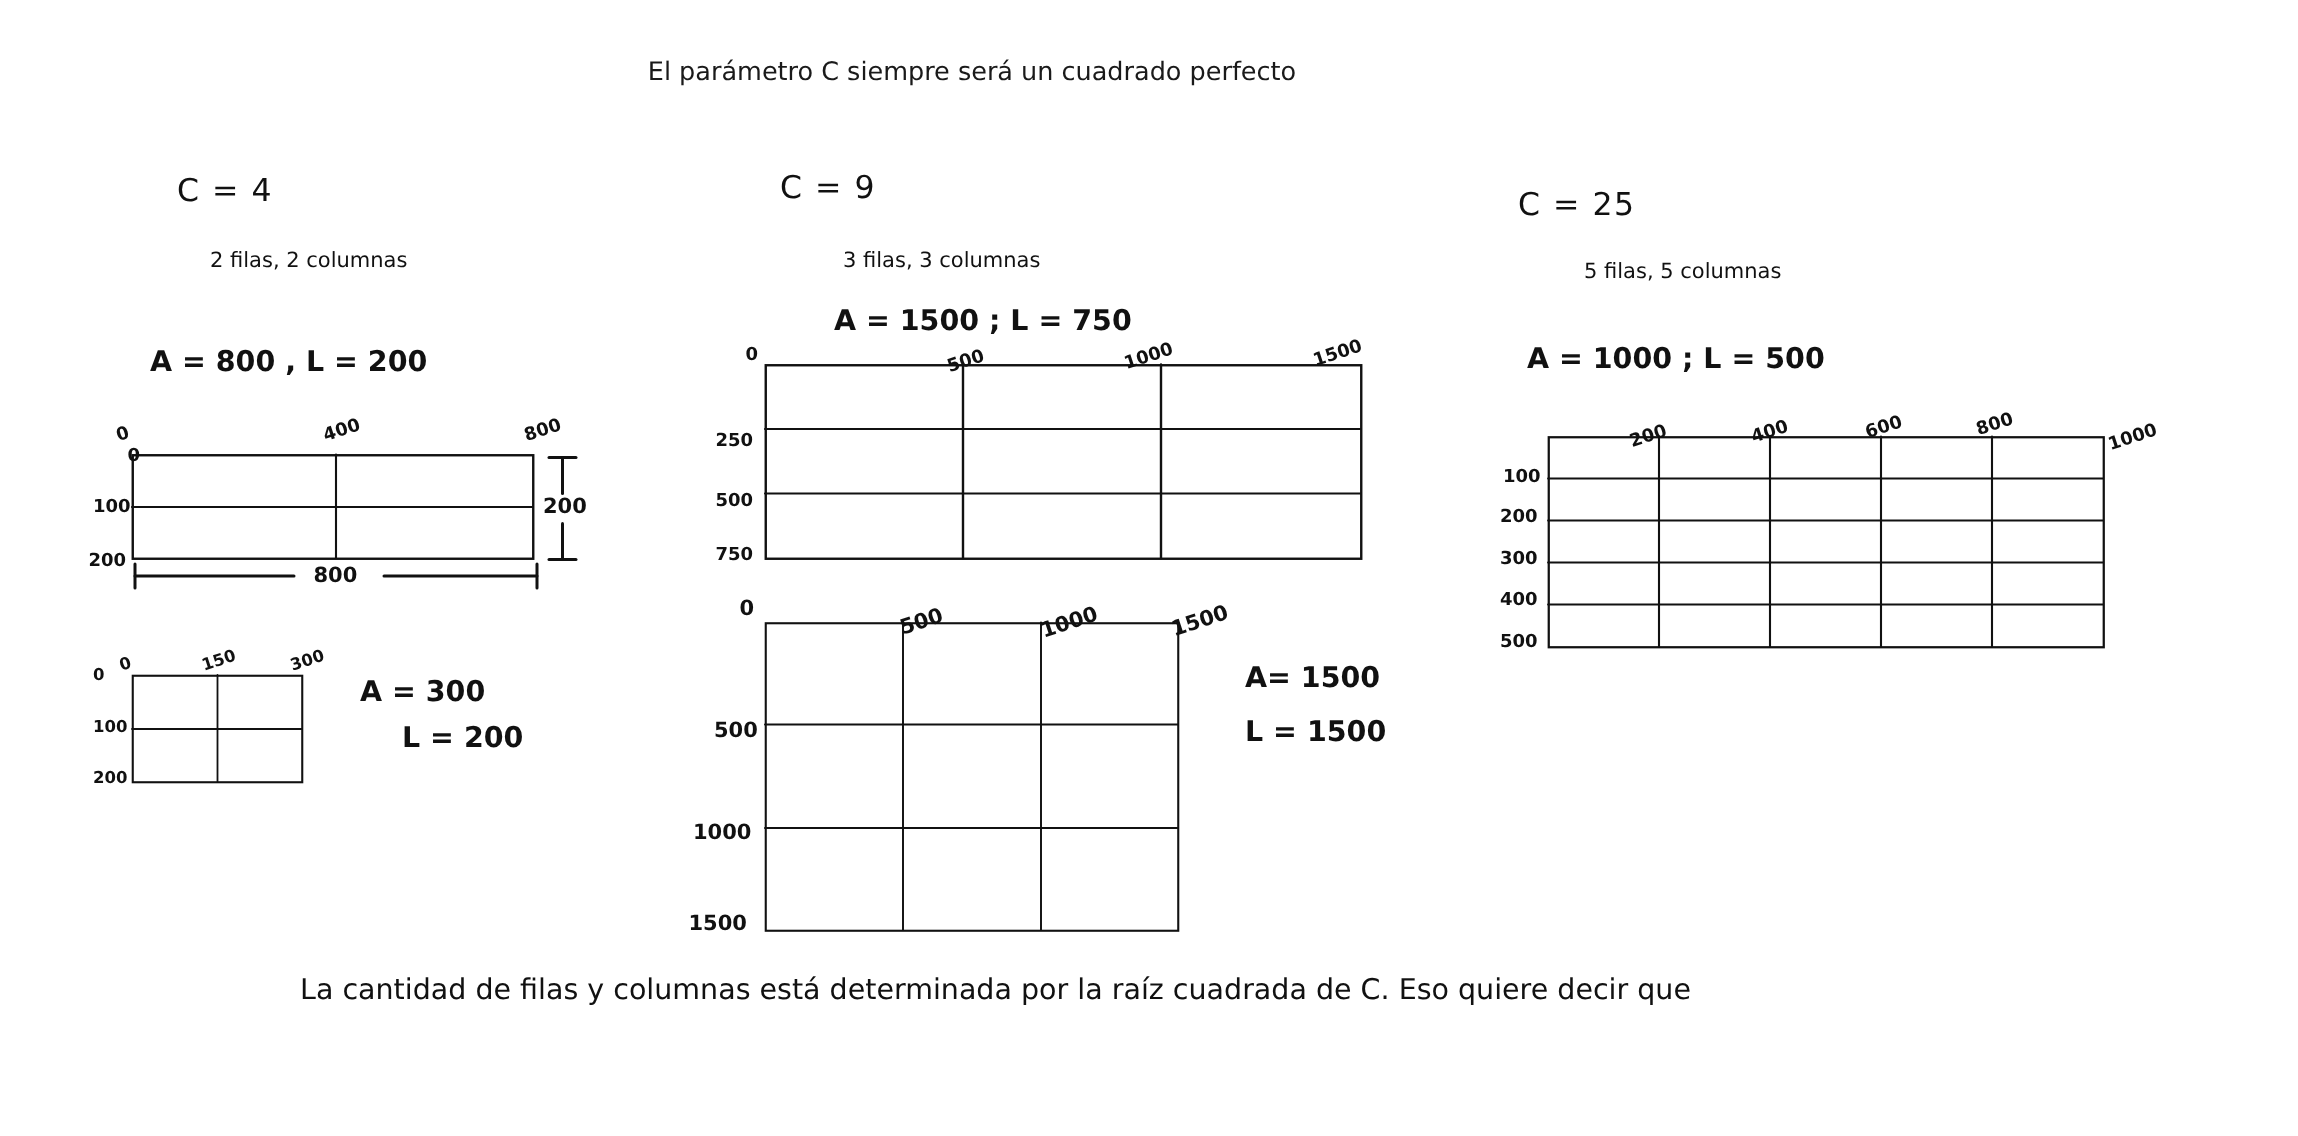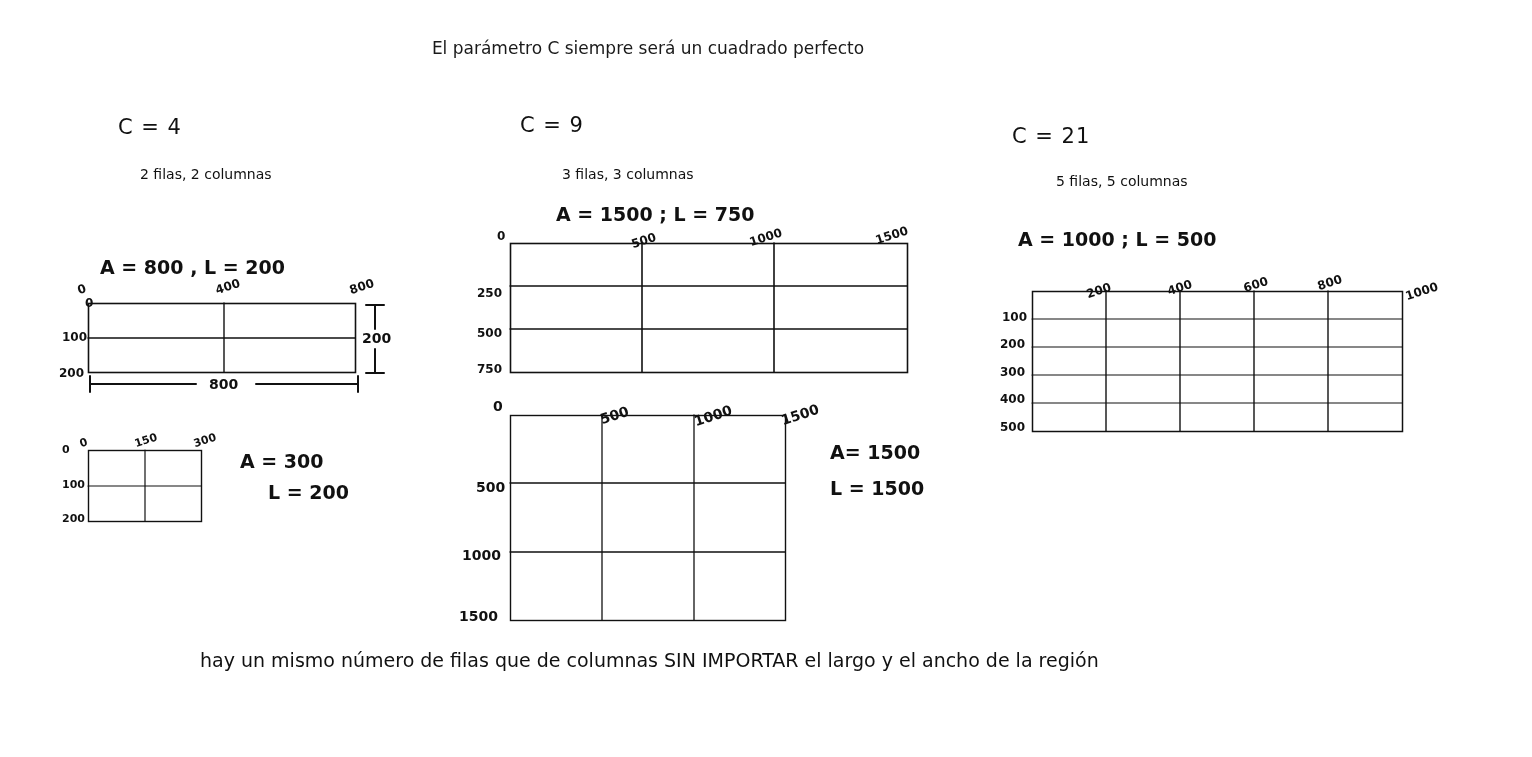--- a/index.html
+++ b/index.html
@@ -167,7 +167,7 @@
 <div class="abs lbl-lg" style="left:830px; top:441px;">A= 1500</div>
 <div class="abs lbl-lg" style="left:830px; top:477px;">L = 1500</div>
 
-<div class="abs hdr-c" style="left:1012px; top:124px;">C = 21</div>
+<div class="abs hdr-c" style="left:1012px; top:124px;">C = 25</div>
 <div class="abs hdr-sub" style="left:1056px; top:173px;">5 filas, 5 columnas</div>
 
 <div class="abs lbl-lg" style="left:1018px; top:228px;">A = 1000 ;  L = 500</div>

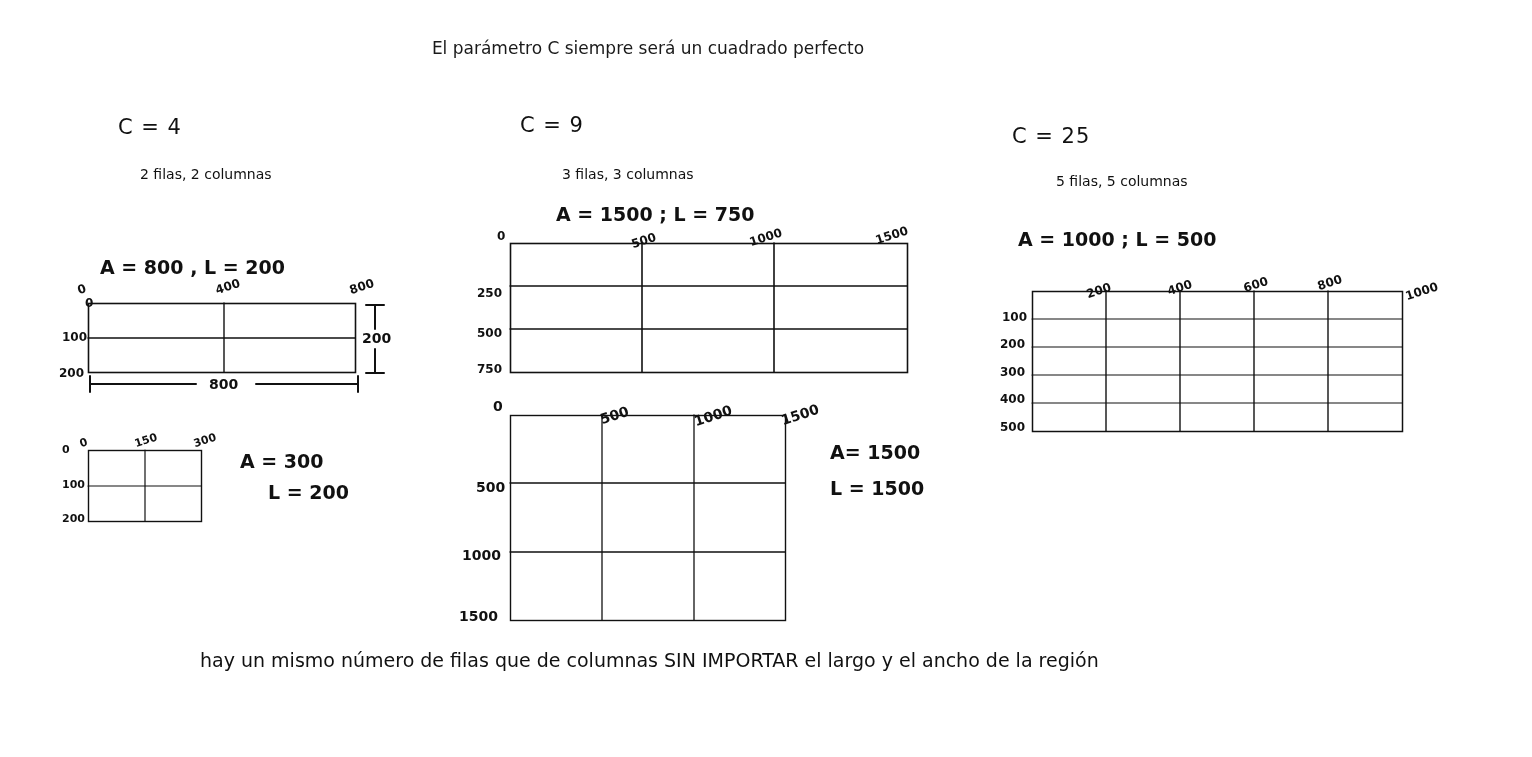--- a/index.html
+++ b/index.html
@@ -74,7 +74,7 @@
 <div class="abs hdr-c" style="left:98px; top:115px;margin-left:20px;">C = 4</div>
 <div class="abs hdr-sub" style="left:140px; top:166px;text-align:center;">2 filas, 2 columnas</div>
 
-<div class="abs lbl-lg" style="left:100px; top:256px;">A = 800 ,  L = 200</div>
+<div class="abs lbl-lg" style="left:100px; top:230px;">A = 800 ,  L = 200</div>
 
 <div class="abs" style="left:88px; top:303px;">
   <svg width="268" height="70" viewBox="0 0 268 70">

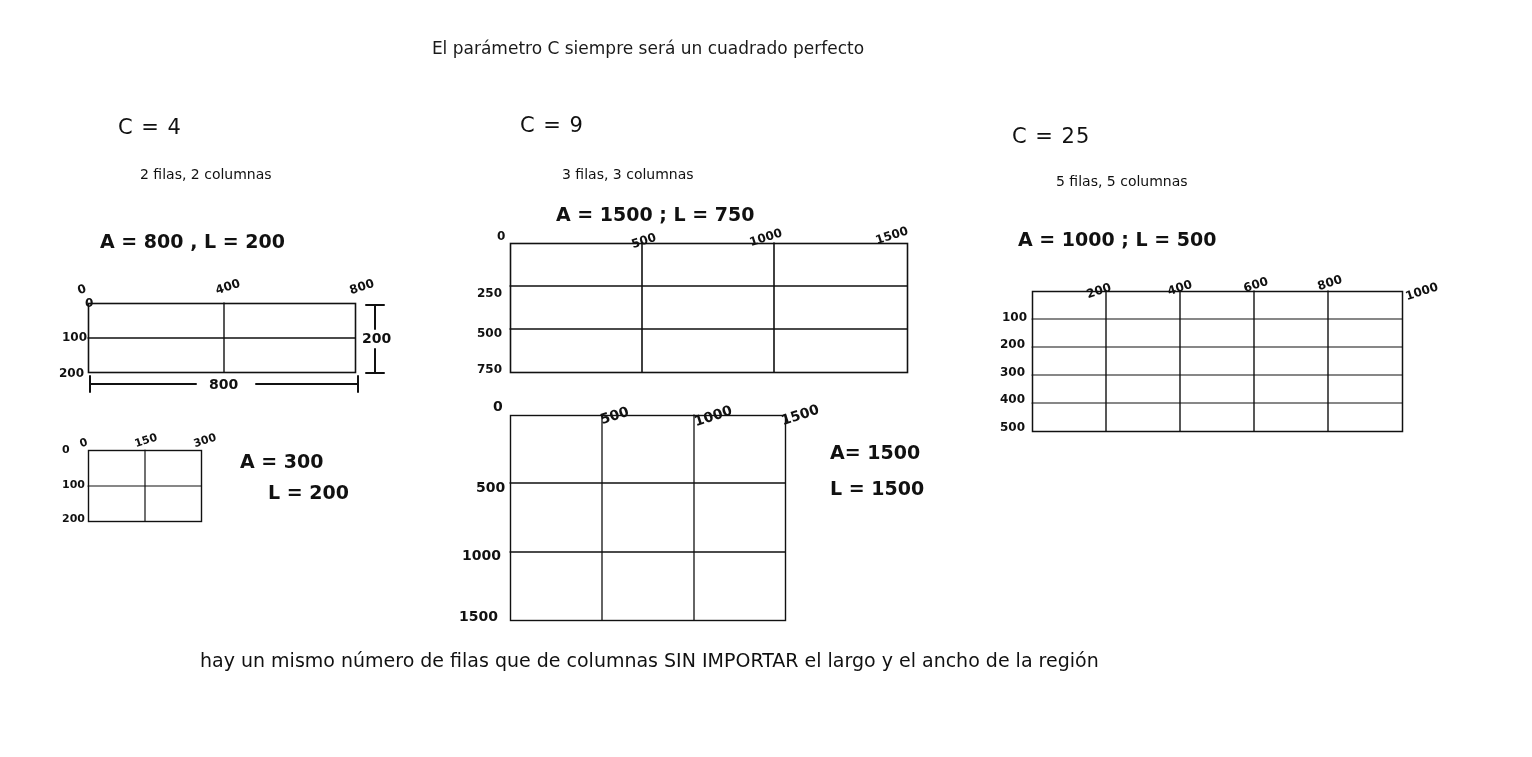--- a/index.html
+++ b/index.html
@@ -197,6 +197,7 @@
 <div class="abs tick" style="left:1000px; top:420px;">500</div>
 
 <div class="abs footer">
+  <div>La cantidad de filas y columnas está determinada por la raíz cuadrada de C. Eso quiere decir que</div>
   <div>hay un mismo número de filas que de columnas SIN IMPORTAR el largo y el ancho de la región</div>
 </div>
 

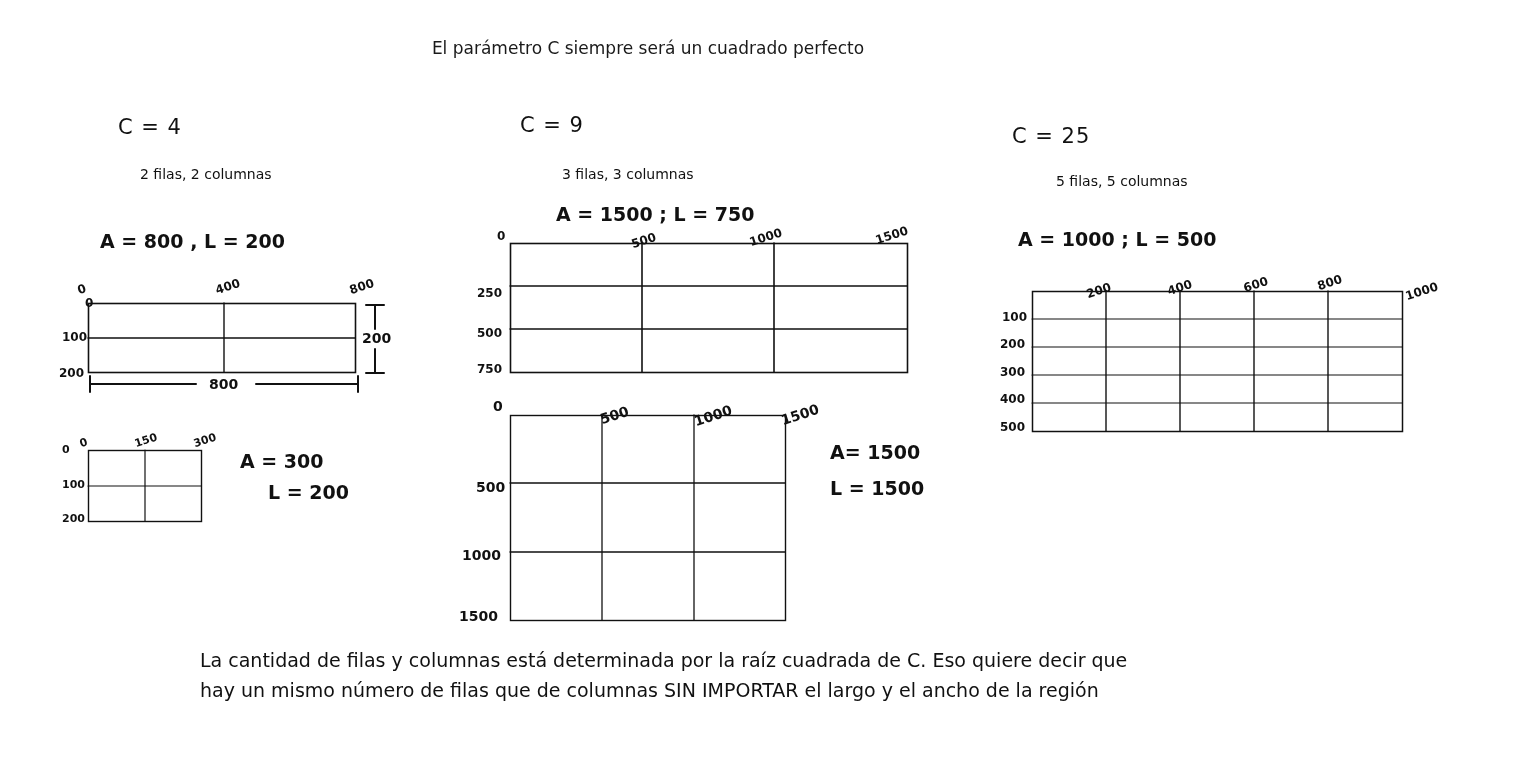--- a/index.html
+++ b/index.html
@@ -198,7 +198,6 @@
 
 <div class="abs footer">
   <div>La cantidad de filas y columnas está determinada por la raíz cuadrada de C. Eso quiere decir que</div>
-  <div>hay un mismo número de filas que de columnas SIN IMPORTAR el largo y el ancho de la región</div>
 </div>
 
 </body></html>

